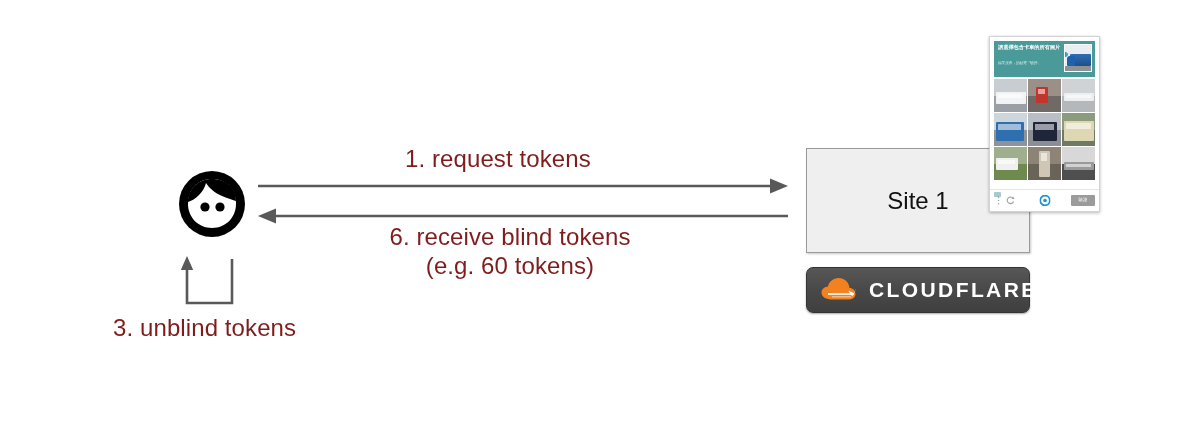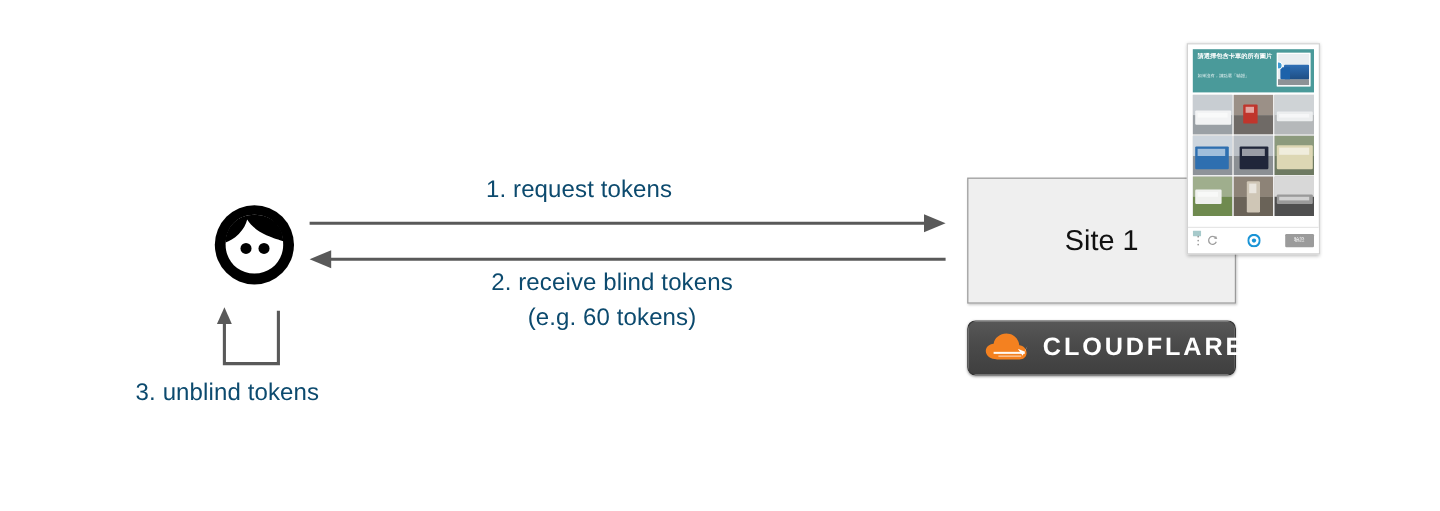--- a/index.html
+++ b/index.html
@@ -33,8 +33,8 @@
 
   
   .diagram-label{
-    color:#0c4a6e;
-    font-size:20px;
+    color:#7f1d1d;
+    font-size:24px;
     line-height:29px;
     white-space:nowrap;
     letter-spacing:0.1px;

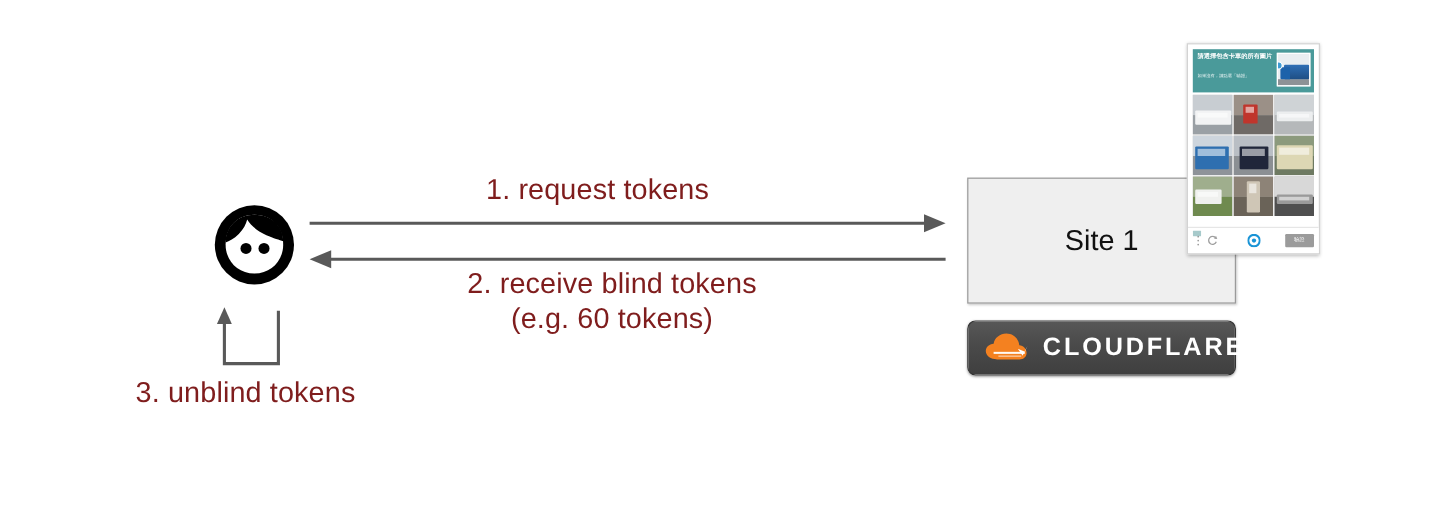--- a/index.html
+++ b/index.html
@@ -224,7 +224,7 @@
   <div class="abs diagram-label" id="label-request">1. request tokens</div>
 
   <div class="abs diagram-label" id="label-receive">
-    <span class="l1">2. receive blind tokens</span>
+    <span class="l1">6. receive blind tokens</span>
     <span class="l2">(e.g. 60 tokens)</span>
   </div>
 

